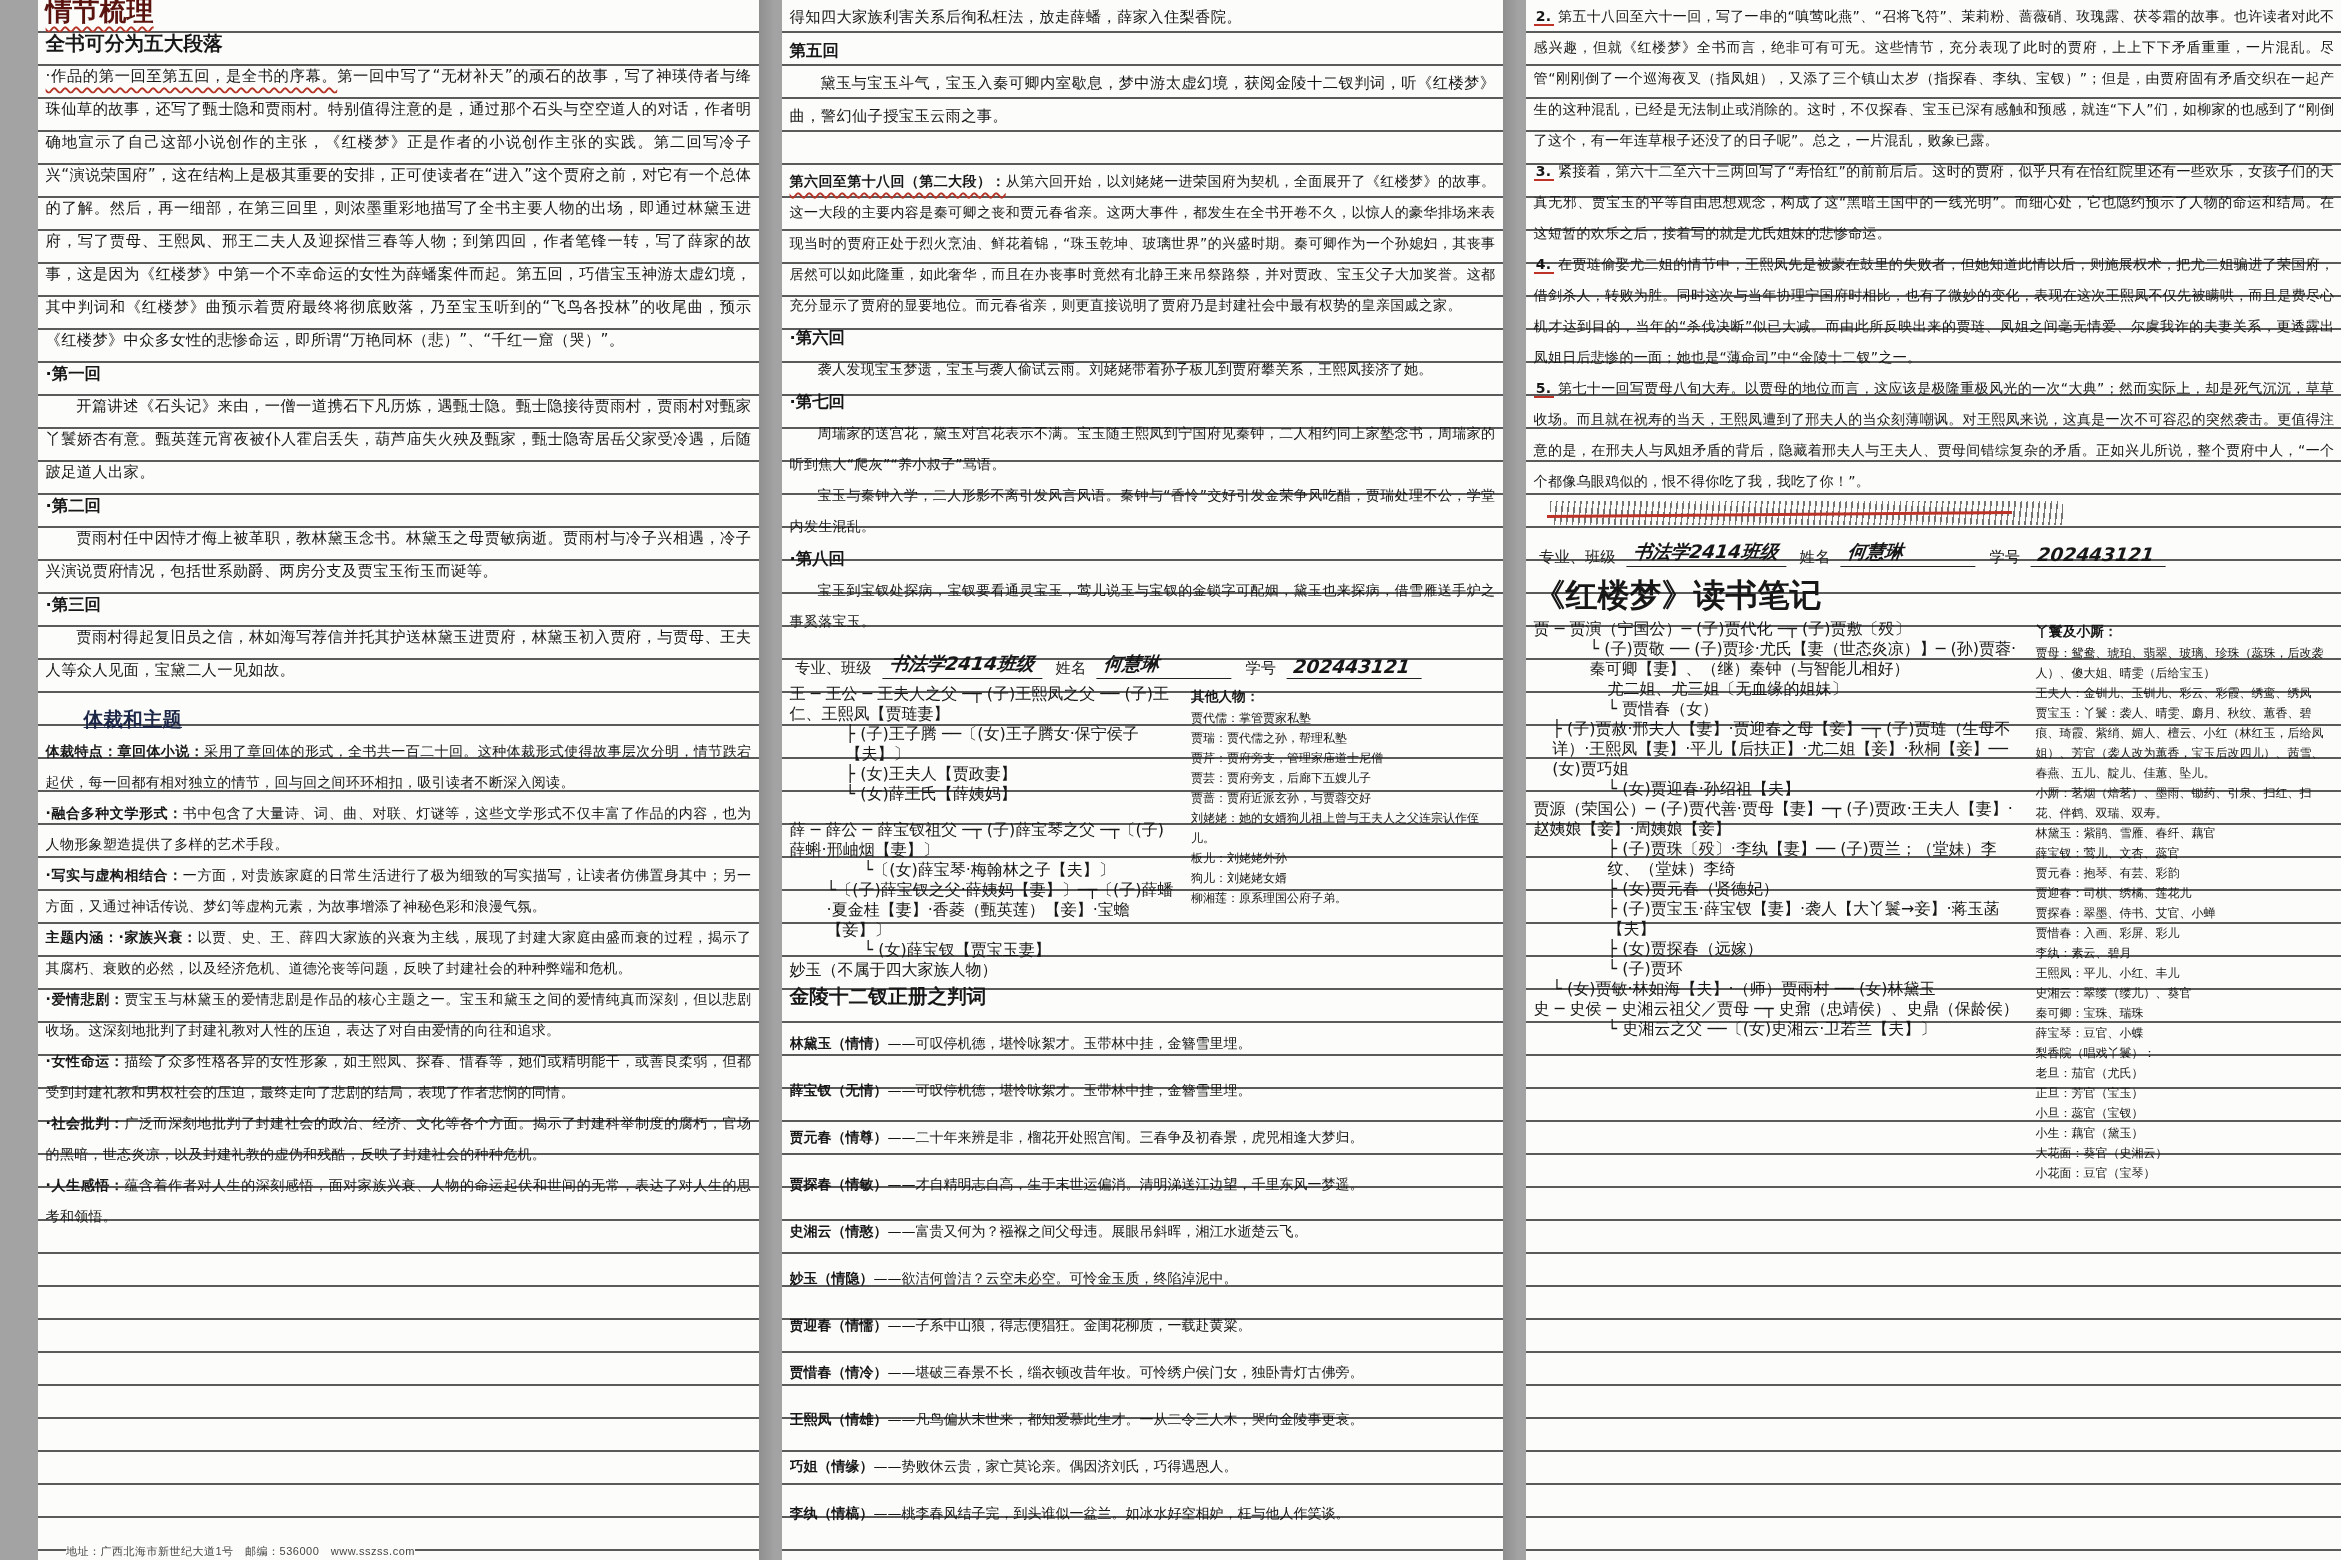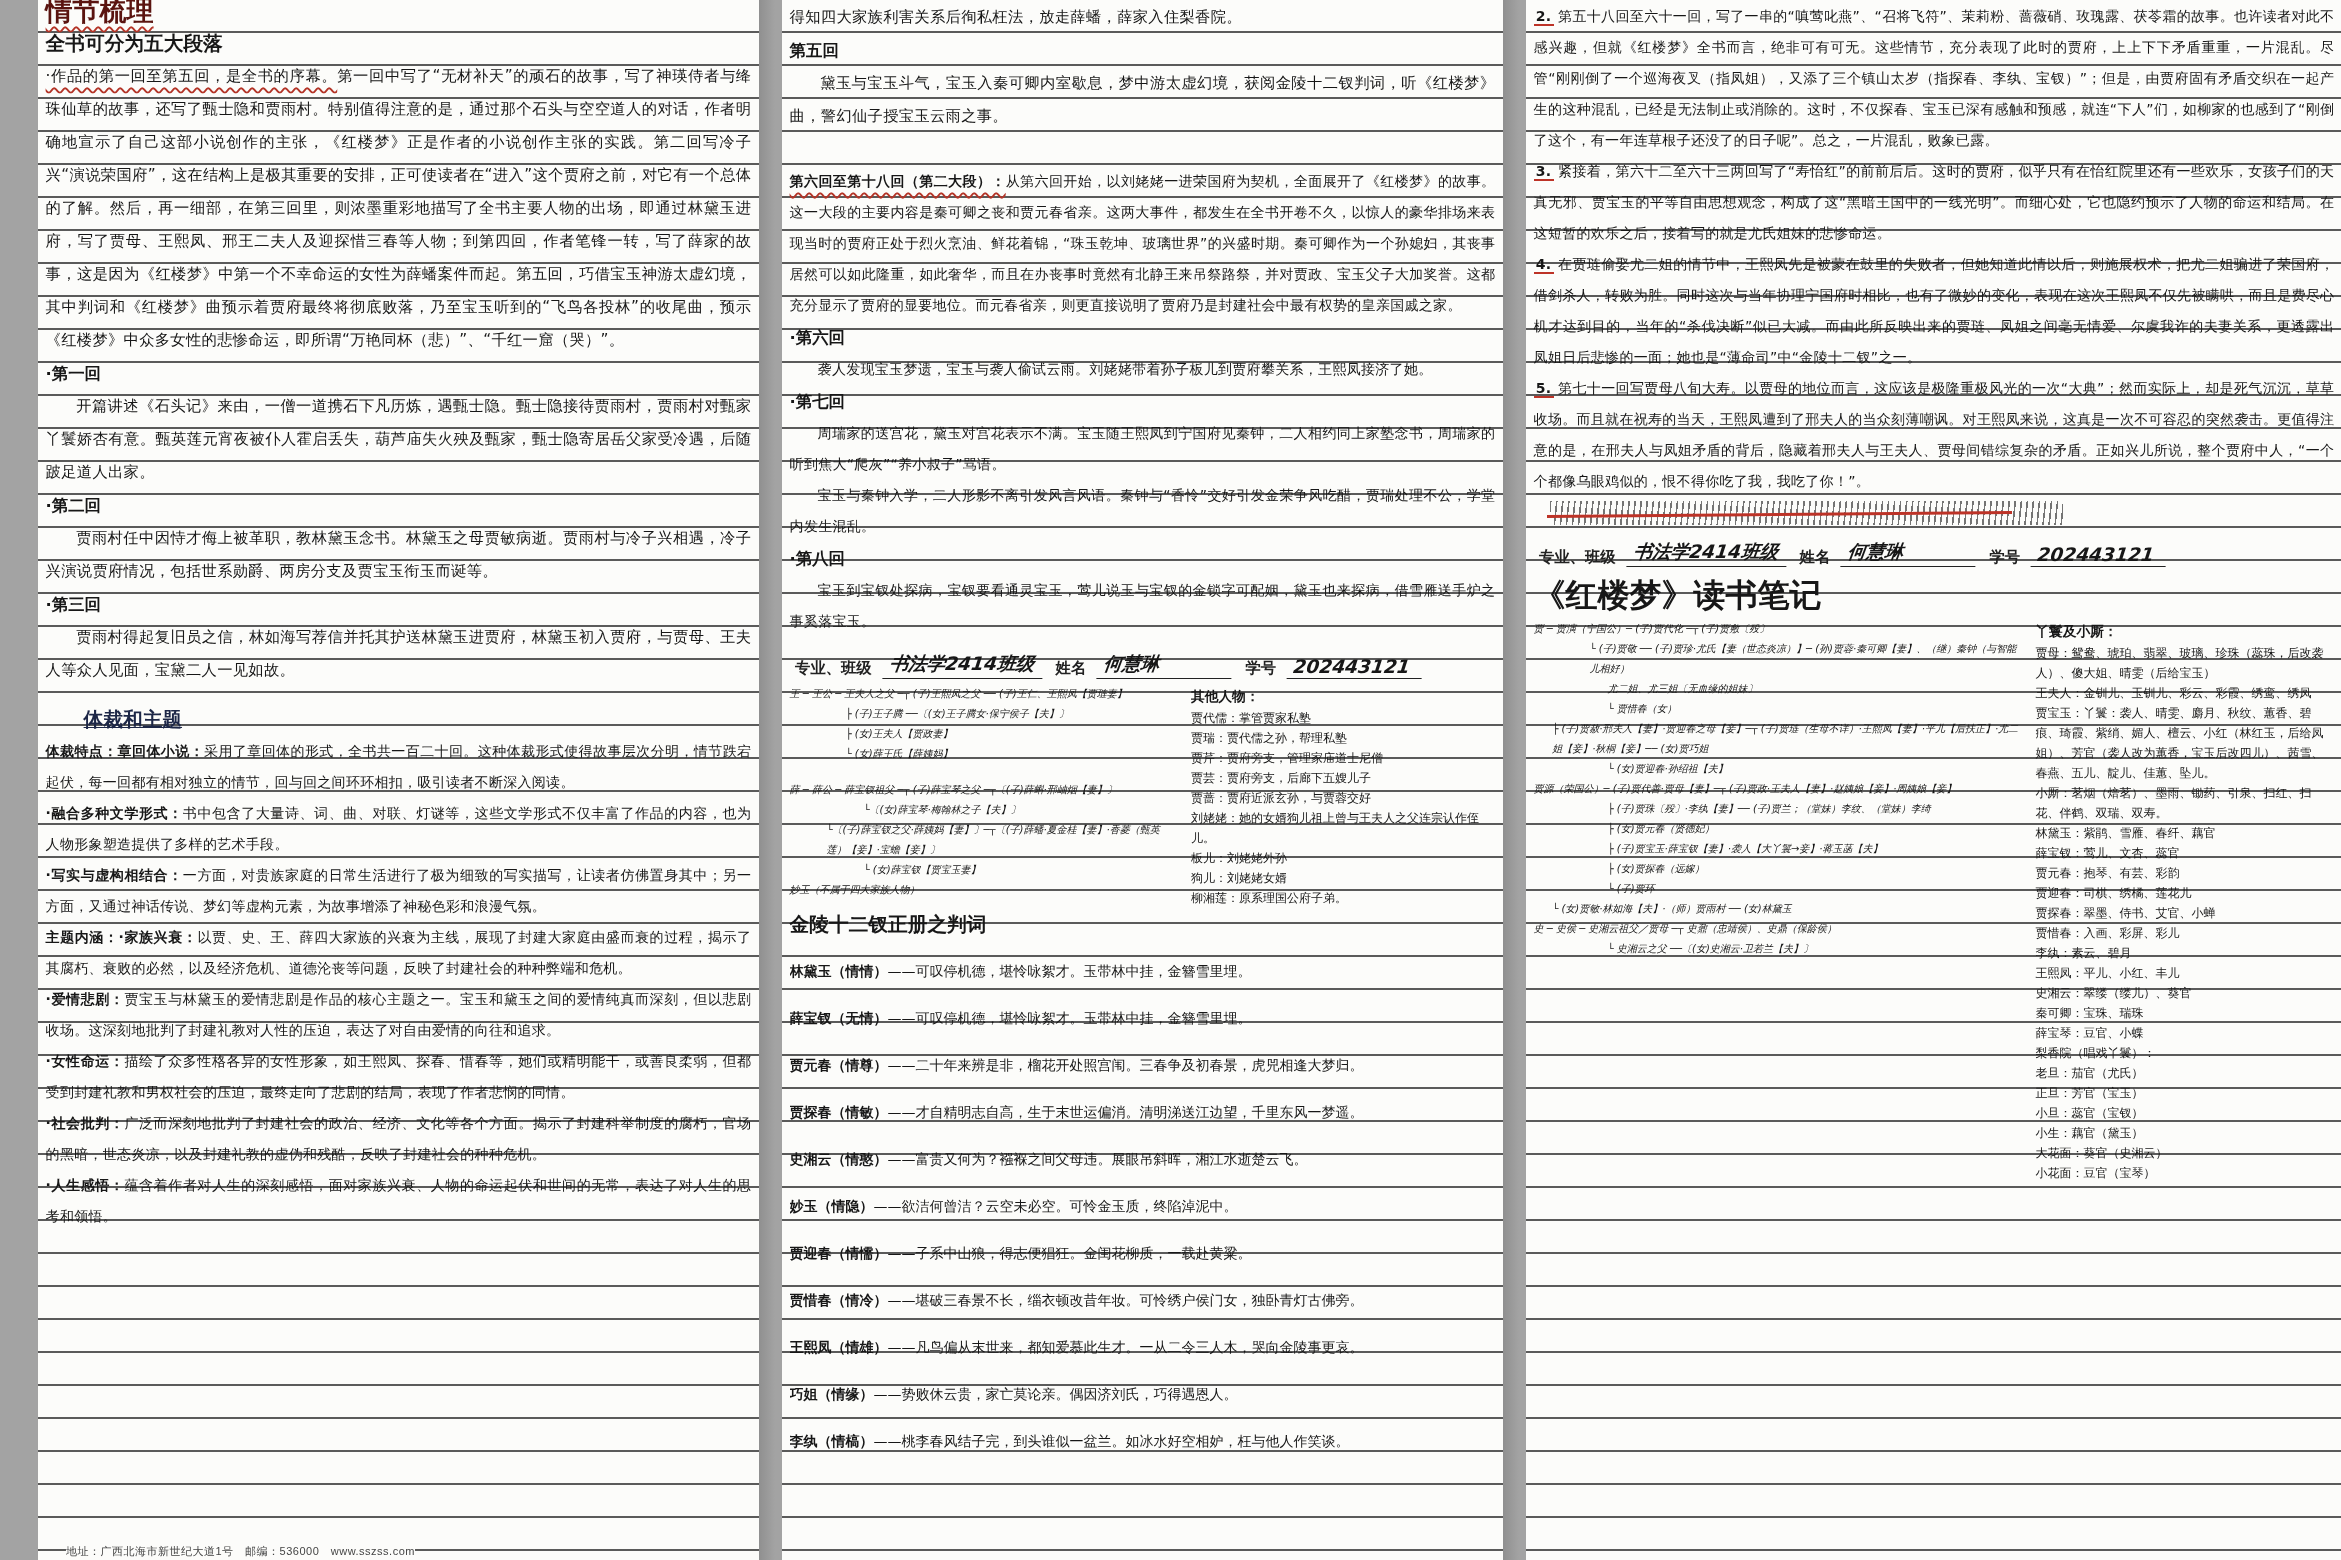--- a/index.html
+++ b/index.html
@@ -34,7 +34,7 @@
   .pname{font-weight:bold;}
   
   .form-row{display:flex;align-items:flex-end;gap:12px;margin:14px 0 4.4px 5.5px;}
-  .f-label{font-size:15.3px;color:#222;font-family:"Liberation Sans",sans-serif;font-weight:bold;}
+  .f-label{font-size:15.3px;color:#222;font-family:"Liberation Sans",sans-serif;}
   .f-value{font-size:18.6px;font-weight:bold;font-style:italic;transform:skewX(-7deg);
     border-bottom:1.6px solid #222;padding:0 9.8px 1.1px 5.5px;min-width:120px;}
   .book-title{font-size:32px;font-weight:bold;line-height:46px;margin:3.3px 0 1.1px 0;}

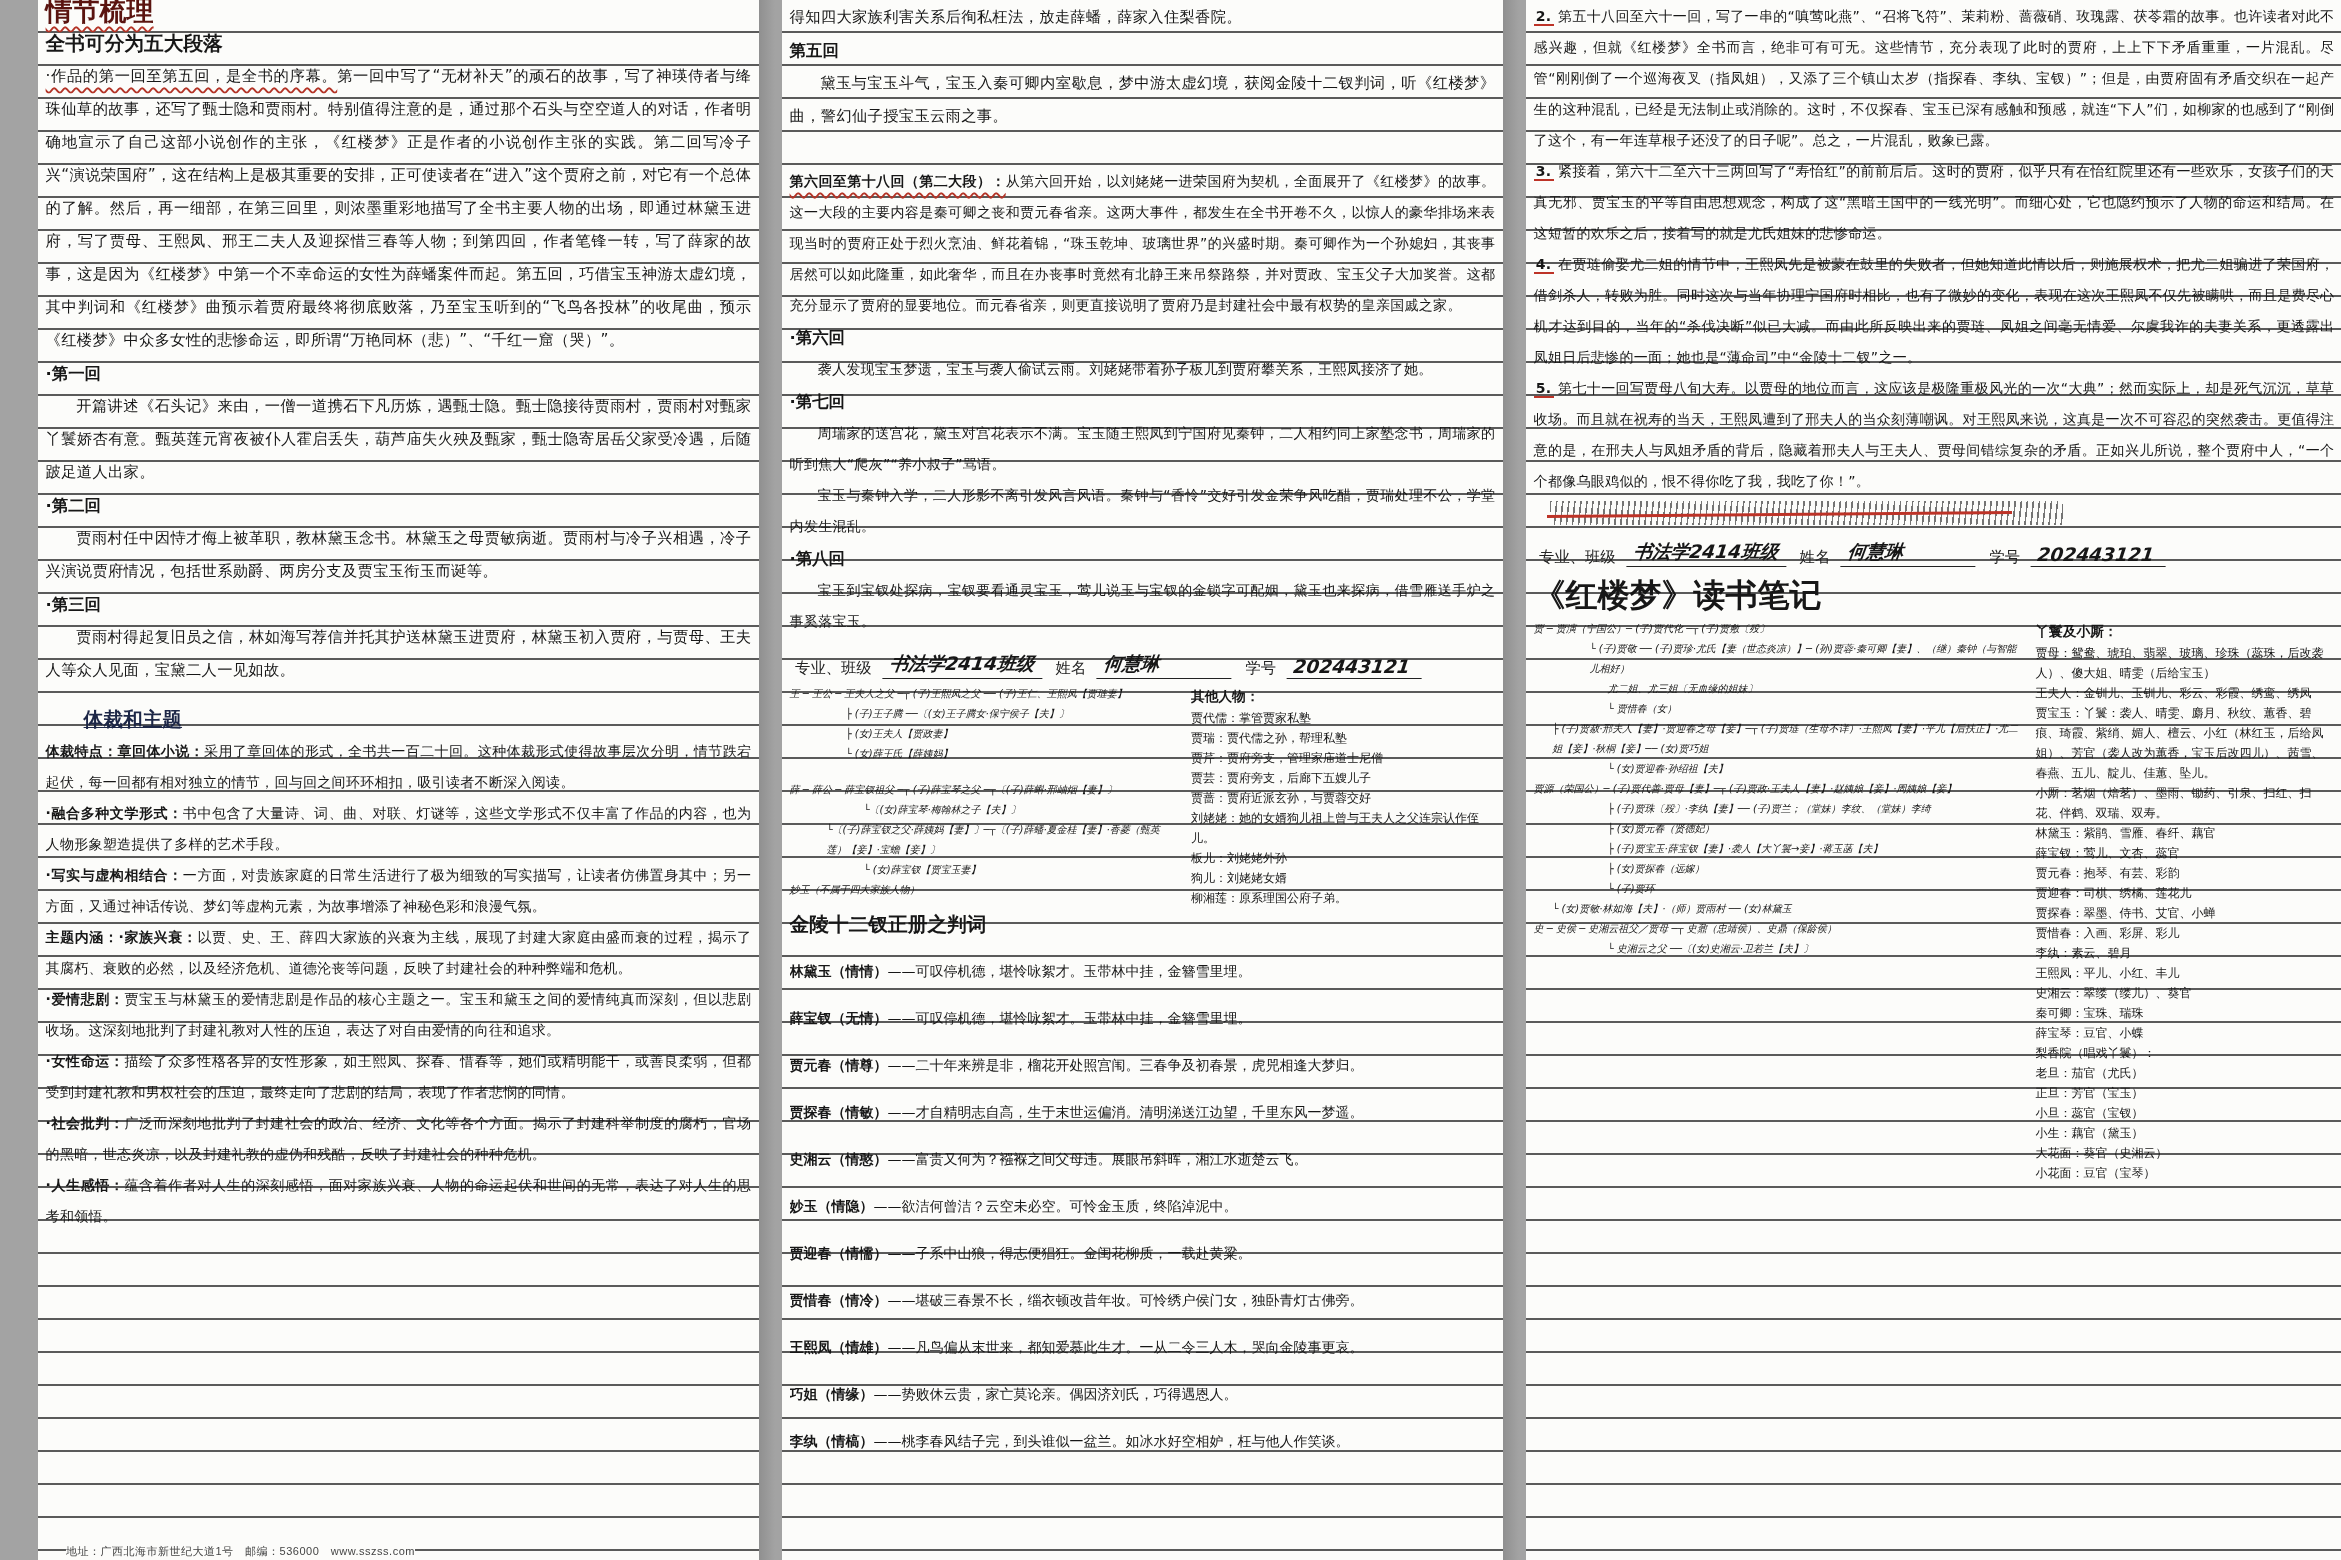--- a/index.html
+++ b/index.html
@@ -27,7 +27,7 @@
   .twocol{display:flex;gap:14px;align-items:flex-start;}
   .col-l{flex:1 1 56%;min-width:0;}
   .col-r{flex:1 1 44%;min-width:0;}
-  .tree-row{font-size:10px;line-height:20px;white-space:pre-wrap;font-style:italic;}
+  .tree-row{font-size:16px;line-height:20px;white-space:pre-wrap;}
   .list-row{font-size:12px;line-height:20px;}
   .list-title{font-size:13.7px;font-weight:bold;line-height:24px;}
   .panci-row{font-size:14px;line-height:33px;white-space:nowrap;overflow:hidden;}

